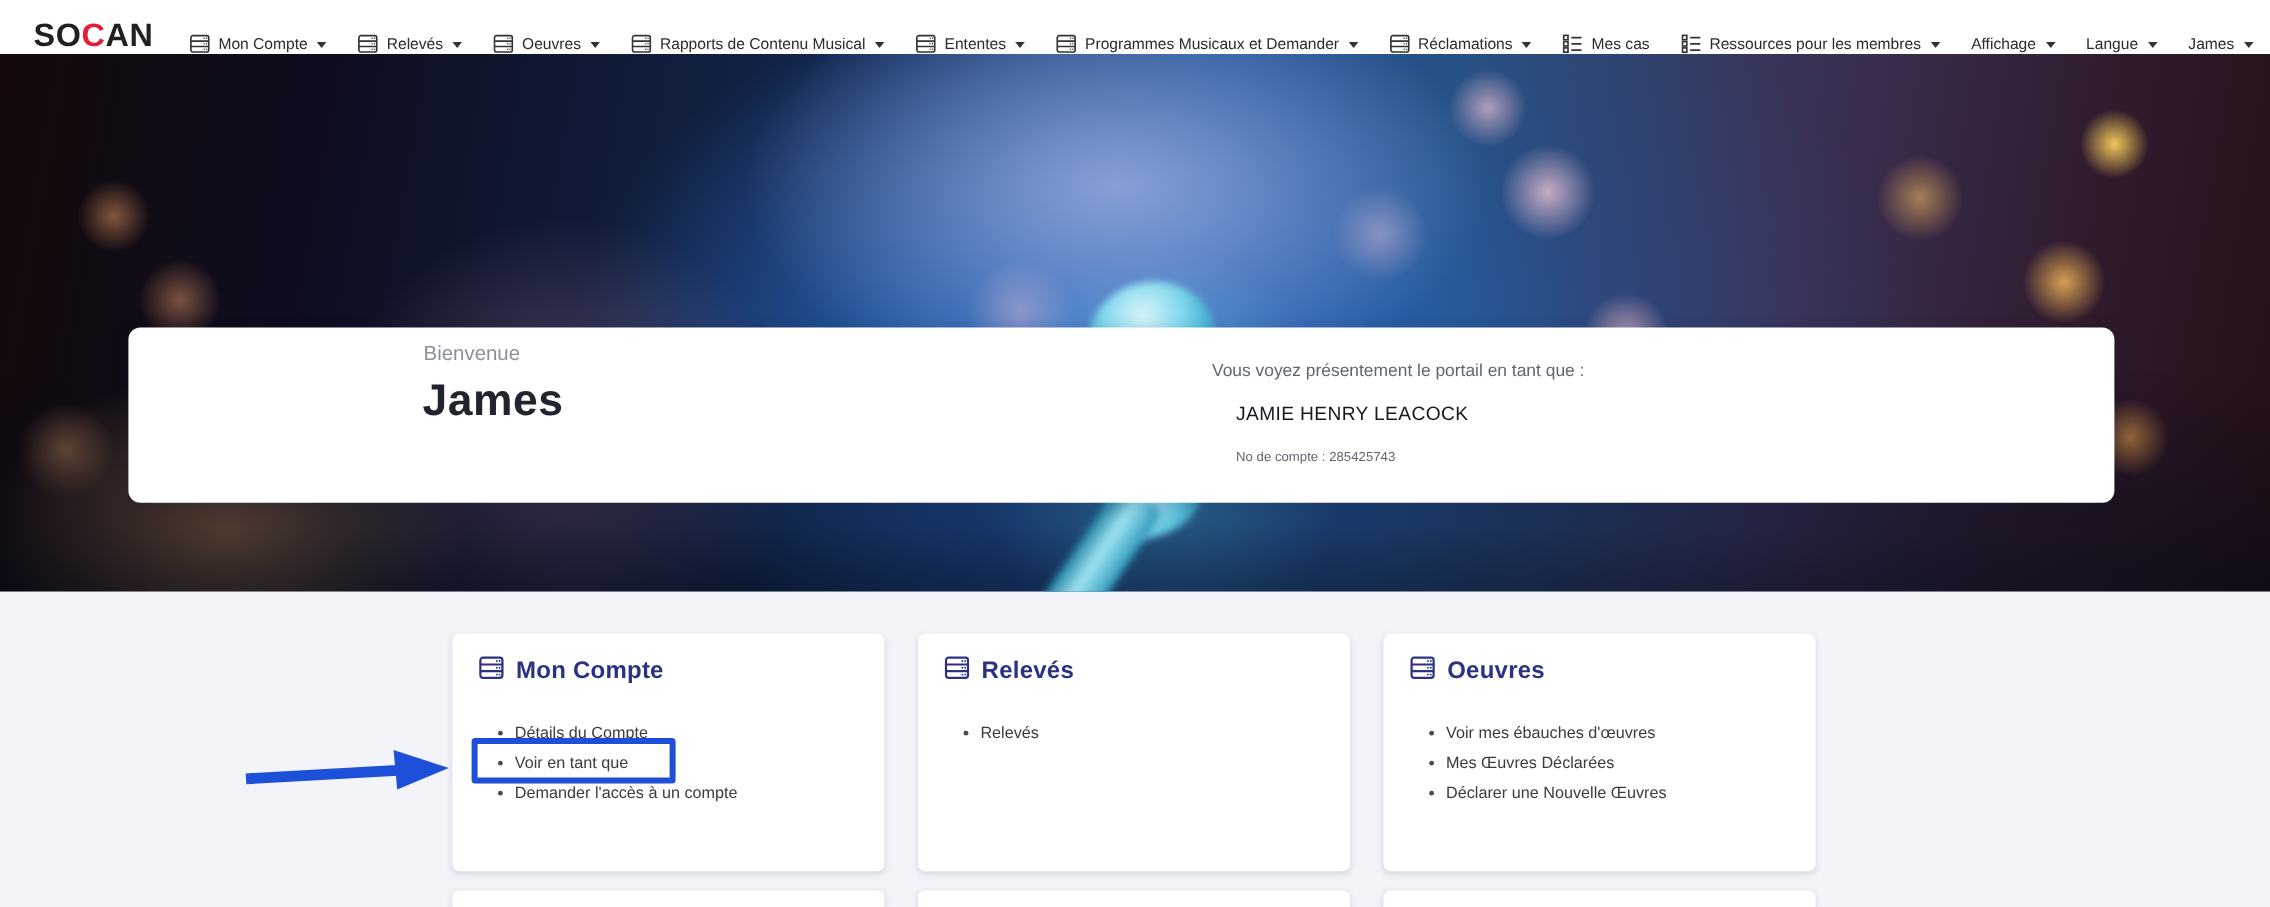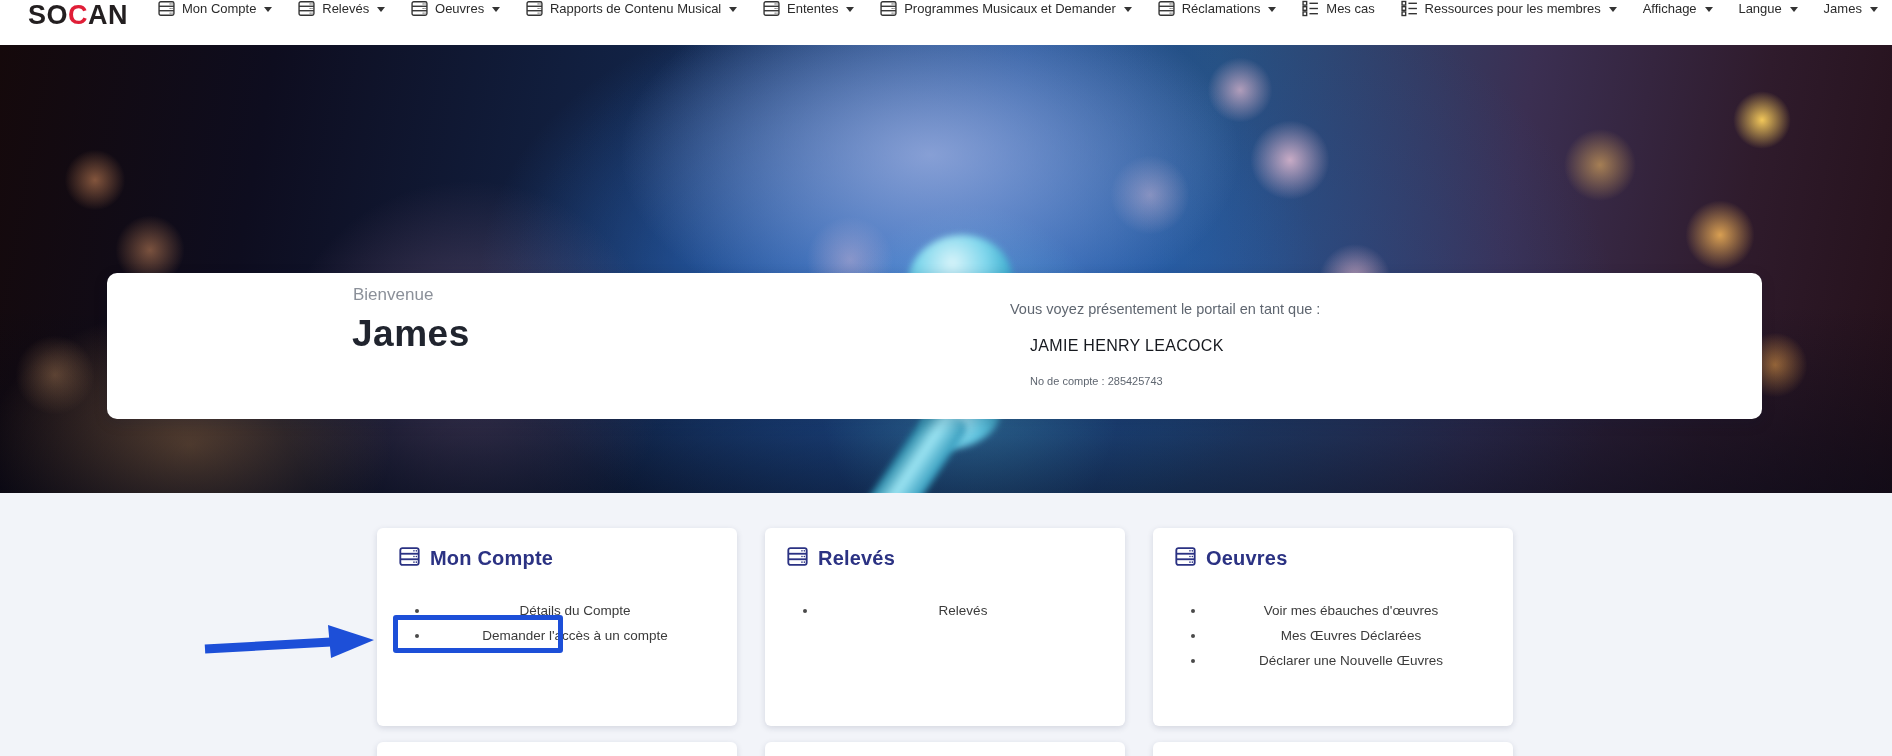--- a/index.html
+++ b/index.html
@@ -9,7 +9,7 @@
   
   .navbar {
     position: absolute; top: 0; left: 0; width: 1892px; height: 45px;
-    background: #ffffff; display: flex; align-items: flex-start;
+    background: #ffffff; display: flex; align-items: flex-end;
     padding: 0 14px 0 28px; z-index: 10;
   }
   .brand { font-size: 27px; font-weight: 700; letter-spacing: .5px; color: #231f20; white-space: nowrap; }

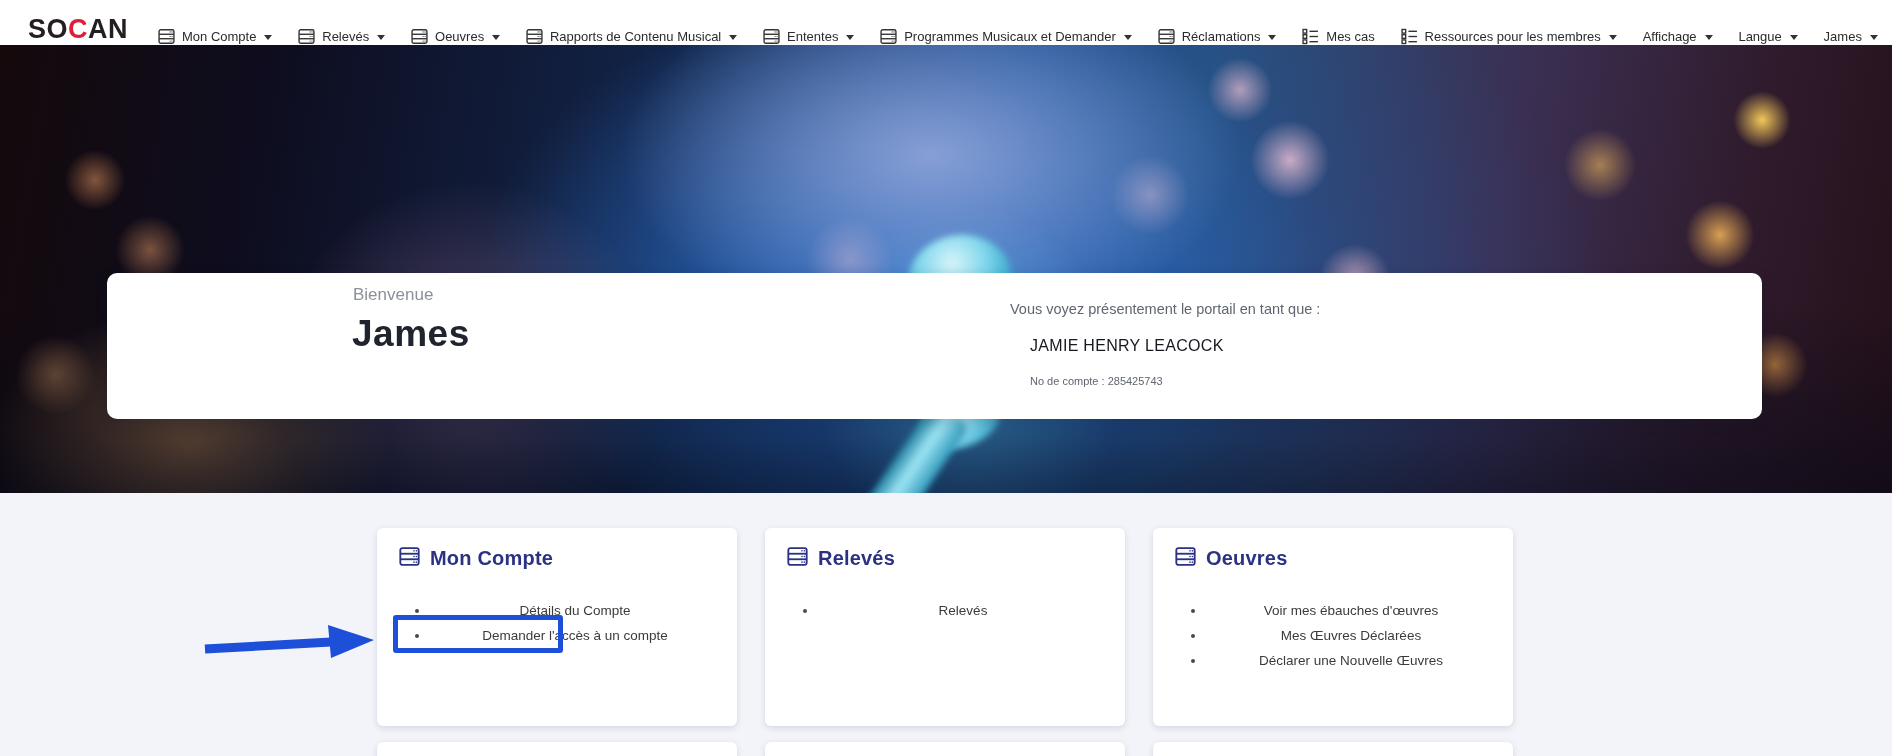--- a/index.html
+++ b/index.html
@@ -90,7 +90,7 @@
   .card-list { position: absolute; top: 70px; left: 38px; right: 16px; list-style: none; }
   .card-list li {
     position: relative; height: 25px; line-height: 25px; font-size: 13.5px; color: #3b3b3b;
-    padding-left: 14px; cursor: pointer; white-space: nowrap; text-align: center;
+    padding-left: 14px; cursor: pointer; white-space: nowrap;
   }
   .card-list li::before {
     content: ""; position: absolute; left: 0; top: 11px; width: 4px; height: 4px;

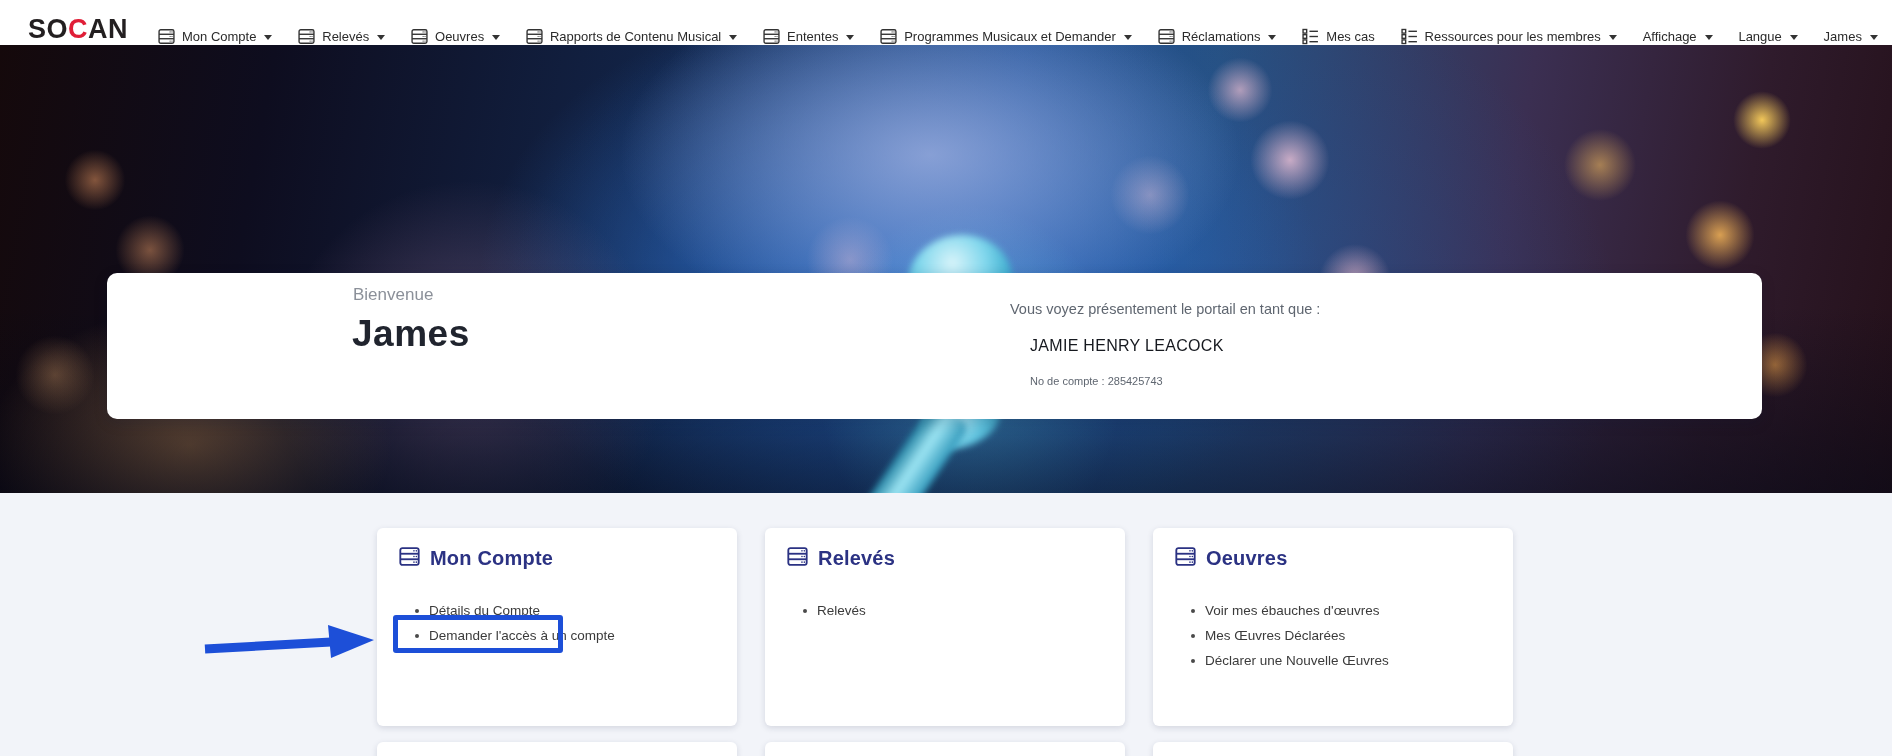--- a/index.html
+++ b/index.html
@@ -307,6 +307,7 @@
       </div>
       <ul class="card-list">
         <li>Détails du Compte</li>
+        <li>Voir en tant que</li>
         <li>Demander l'accès à un compte</li>
       </ul>
       <div class="highlight-box"></div>

